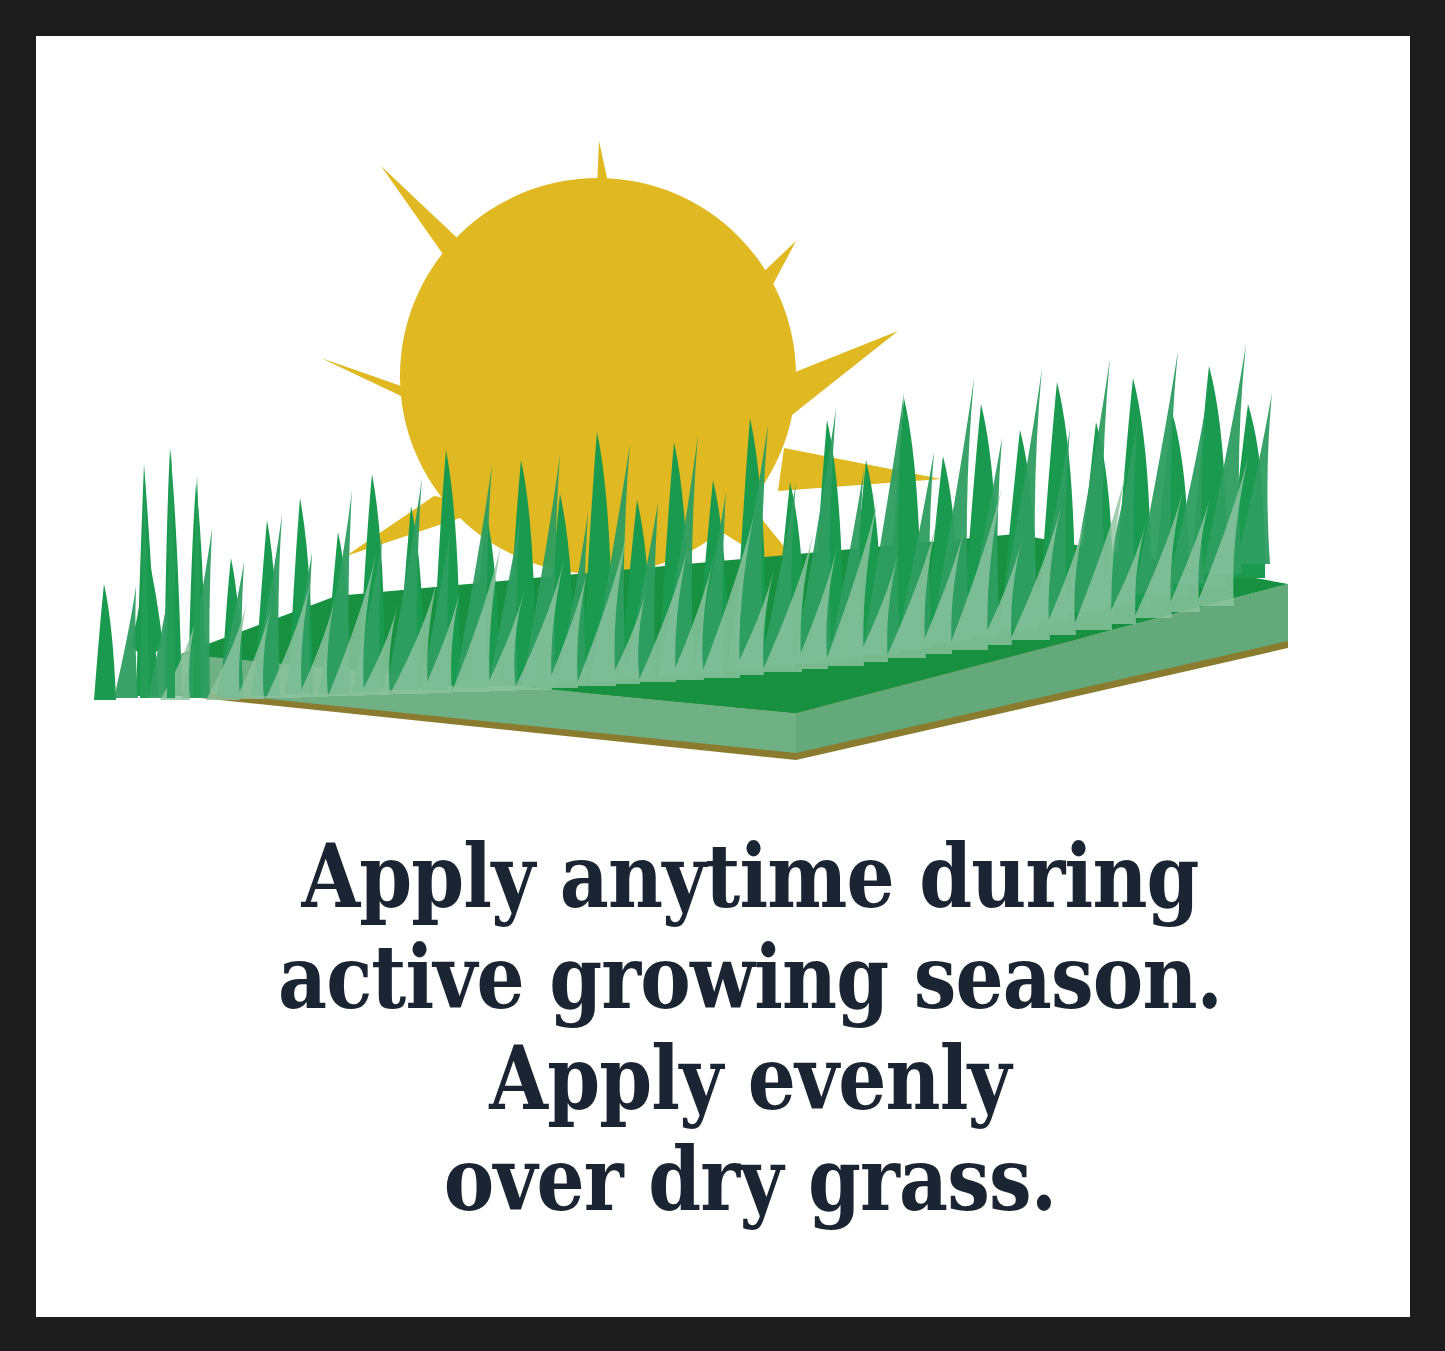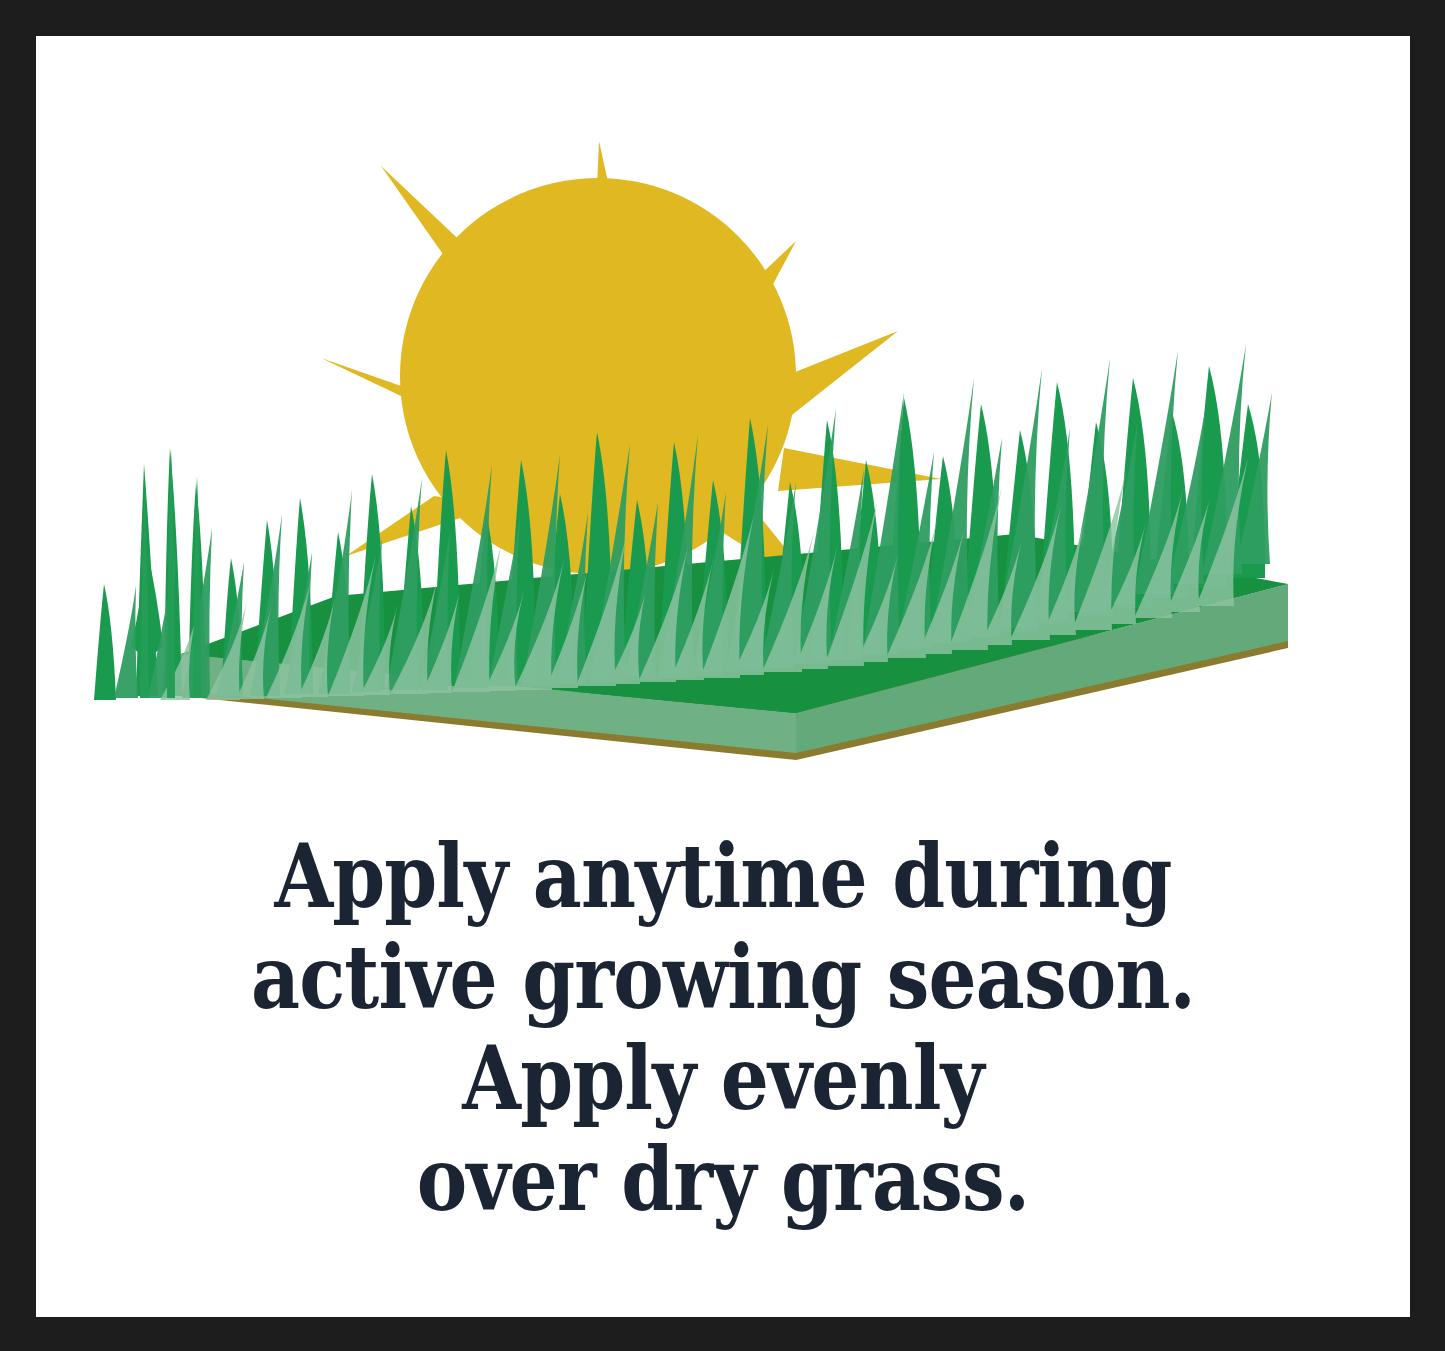--- a/index.html
+++ b/index.html
@@ -52,6 +52,7 @@
     font-size: 88px;
     line-height: 101px;
     letter-spacing: -1px;
+    padding-left: 27px;
     -webkit-font-smoothing: antialiased;
   }
   .caption .cap-line {

